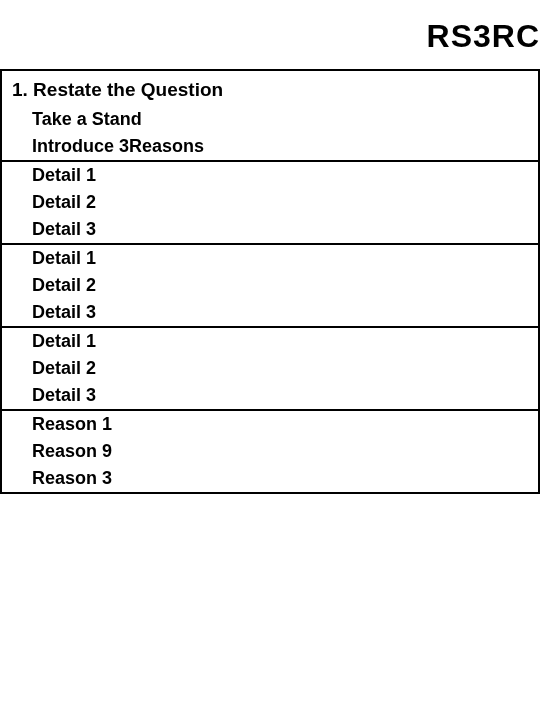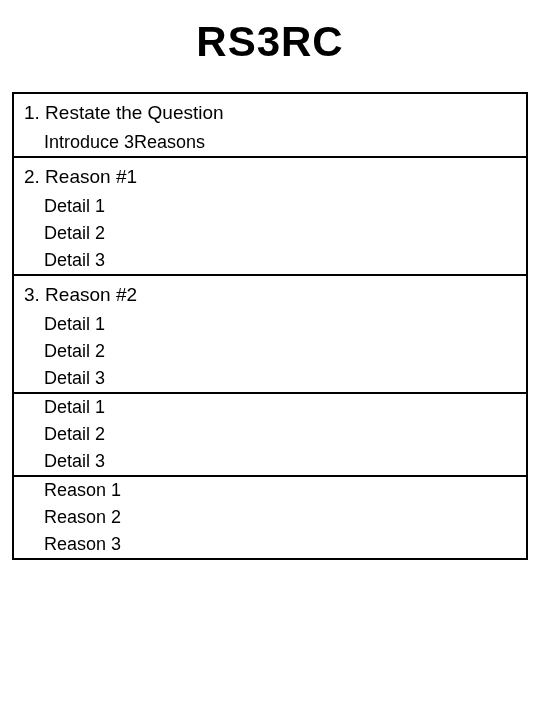--- a/index.html
+++ b/index.html
@@ -18,8 +18,8 @@
     }
 
     .page-title {
-      text-align: center;
-      font-size: 42px;
+      text-align: right;
+      font-size: 32px;
       font-weight: bold;
       padding: 18px 0 14px 0;
       letter-spacing: 1px;

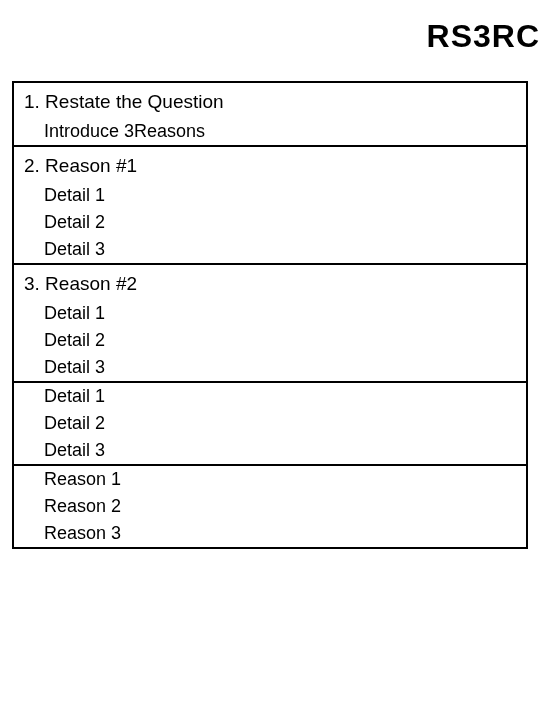--- a/index.html
+++ b/index.html
@@ -27,7 +27,8 @@
 
     .sections-wrapper {
       border: 2.5px solid #000;
-      margin: 12px;
+      margin: 0;
+      font-weight: bold;
     }
 
     .sec-block {

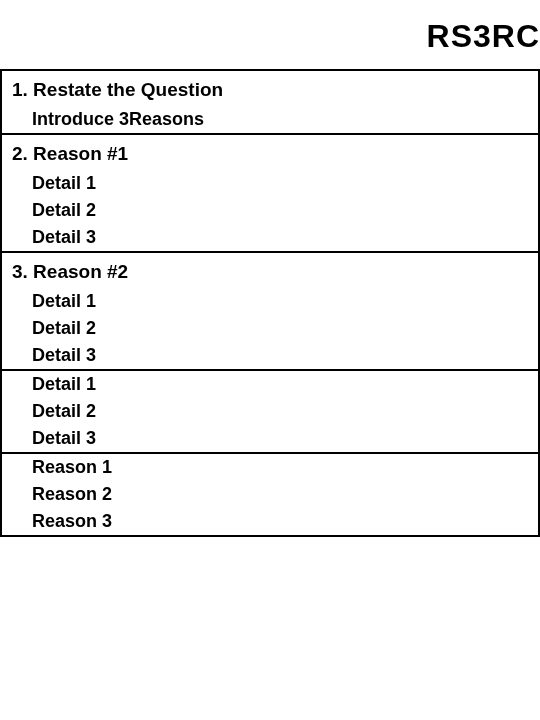--- a/index.html
+++ b/index.html
@@ -60,6 +60,7 @@
 <div class="sections-wrapper" id="outline-container">
 <div class="sec-block">
       <div class="sec-title">1. Restate the Question</div>
+      <div class="sec-sub">Take a Stand</div>
       <div class="sec-sub">Introduce 3Reasons</div>
     </div>
     <div class="sec-block">

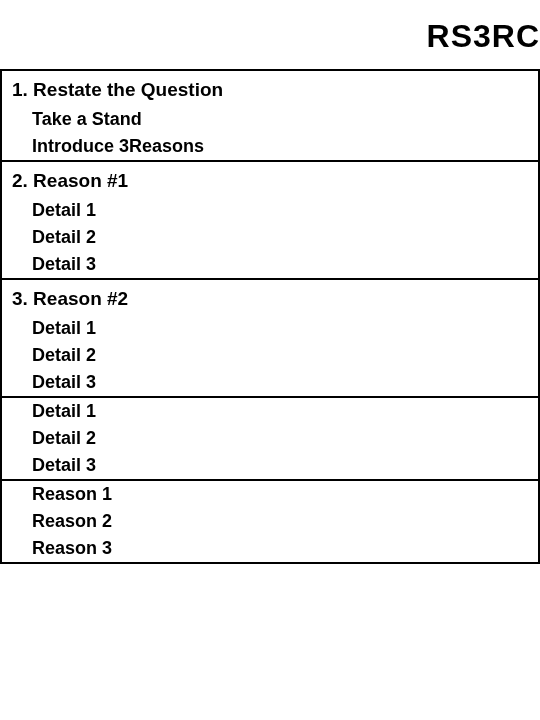--- a/index.html
+++ b/index.html
@@ -64,7 +64,6 @@
       <div class="sec-sub">Introduce 3Reasons</div>
     </div>
     <div class="sec-block">
-      <div class="sec-title">2. Reason #1</div>
       <div class="sec-sub">Detail 1</div>
       <div class="sec-sub">Detail 2</div>
       <div class="sec-sub">Detail 3</div>

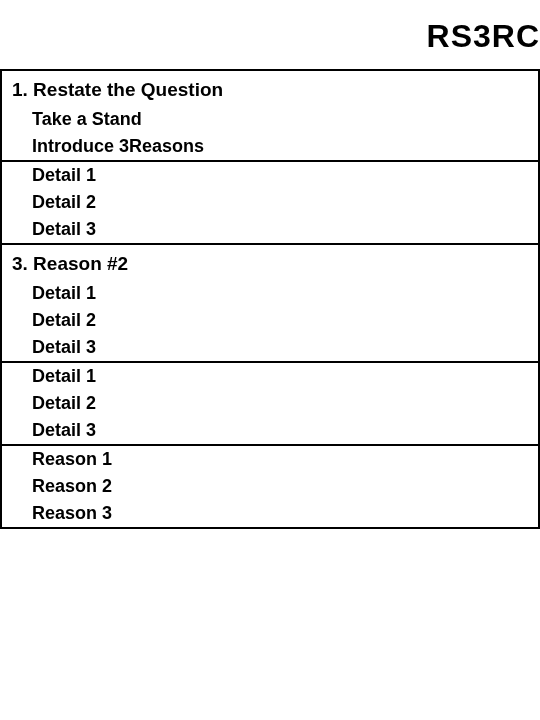--- a/index.html
+++ b/index.html
@@ -69,7 +69,6 @@
       <div class="sec-sub">Detail 3</div>
     </div>
     <div class="sec-block">
-      <div class="sec-title">3. Reason #2</div>
       <div class="sec-sub">Detail 1</div>
       <div class="sec-sub">Detail 2</div>
       <div class="sec-sub">Detail 3</div>

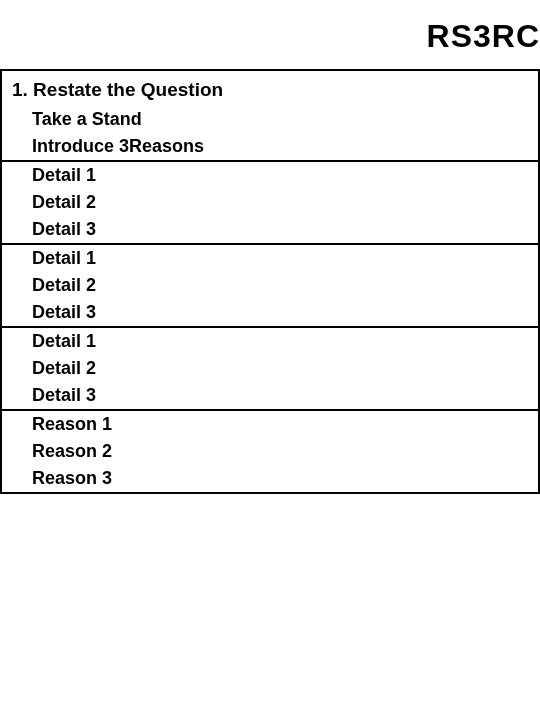--- a/index.html
+++ b/index.html
@@ -80,7 +80,7 @@
     </div>
     <div class="sec-block">
       <div class="sec-sub">Reason 1</div>
-      <div class="sec-sub">Reason 2</div>
+      <div class="sec-sub">Reason 9</div>
       <div class="sec-sub">Reason 3</div>
     </div>
   </div>

